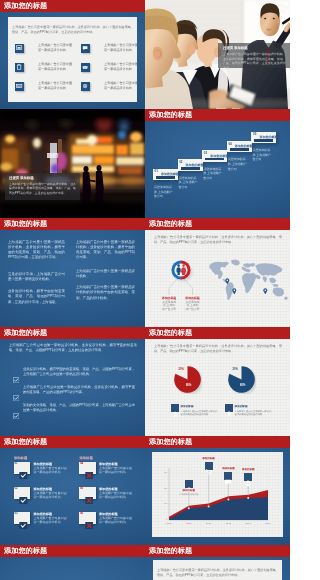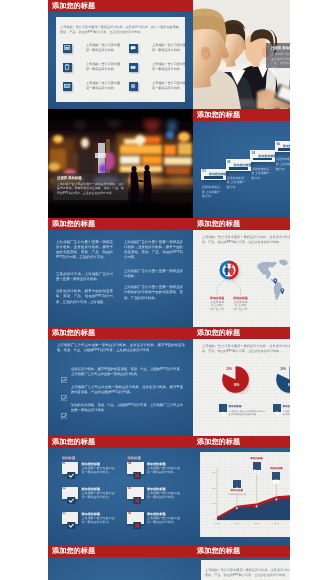--- a/index.html
+++ b/index.html
@@ -8,7 +8,7 @@
   font-family:"Liberation Sans",sans-serif;
   -webkit-font-smoothing:antialiased;}
 .grid{position:relative;width:290px;height:580px;}
-.slide{position:absolute;width:175px;height:109px;overflow:hidden;margin-left:48px;}
+.slide{position:absolute;width:175px;height:109px;overflow:hidden;}
 
 .bar{position:absolute;left:0;top:0;width:145px;height:12px;background:#b41d1e;}
 .bar .ttl{position:absolute;left:4px;top:2px;font-size:7.2px;line-height:8px;

